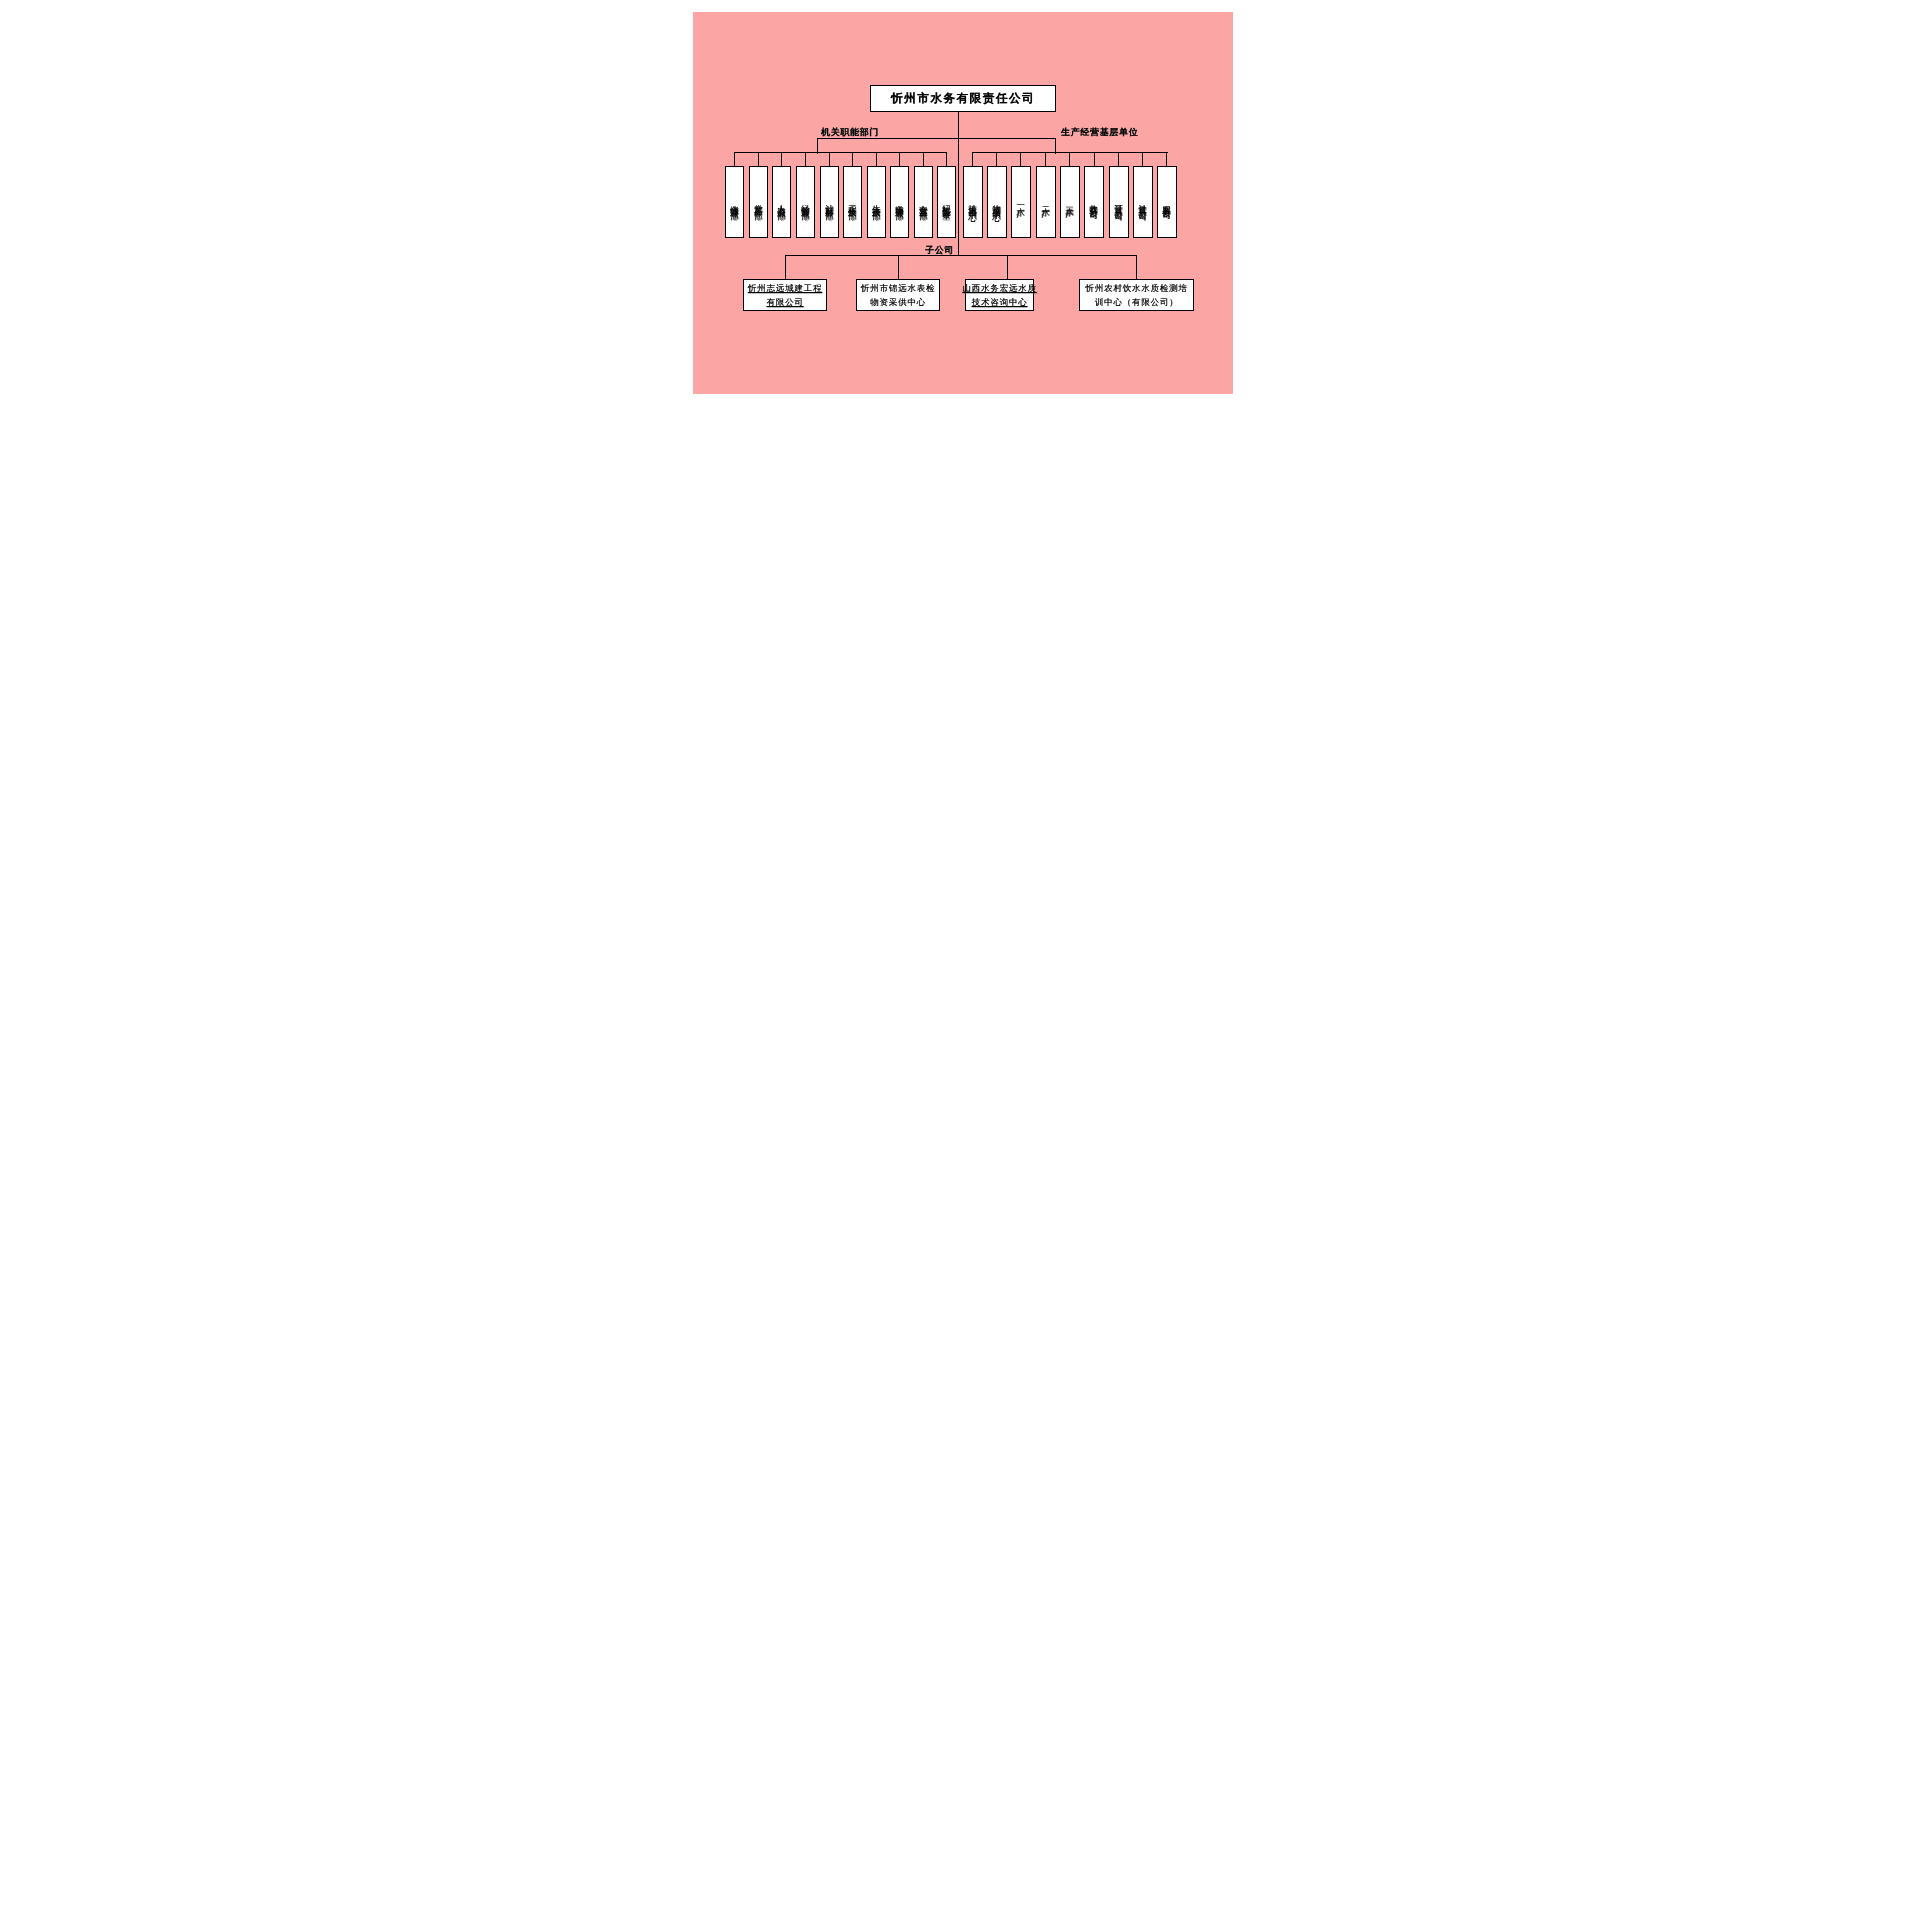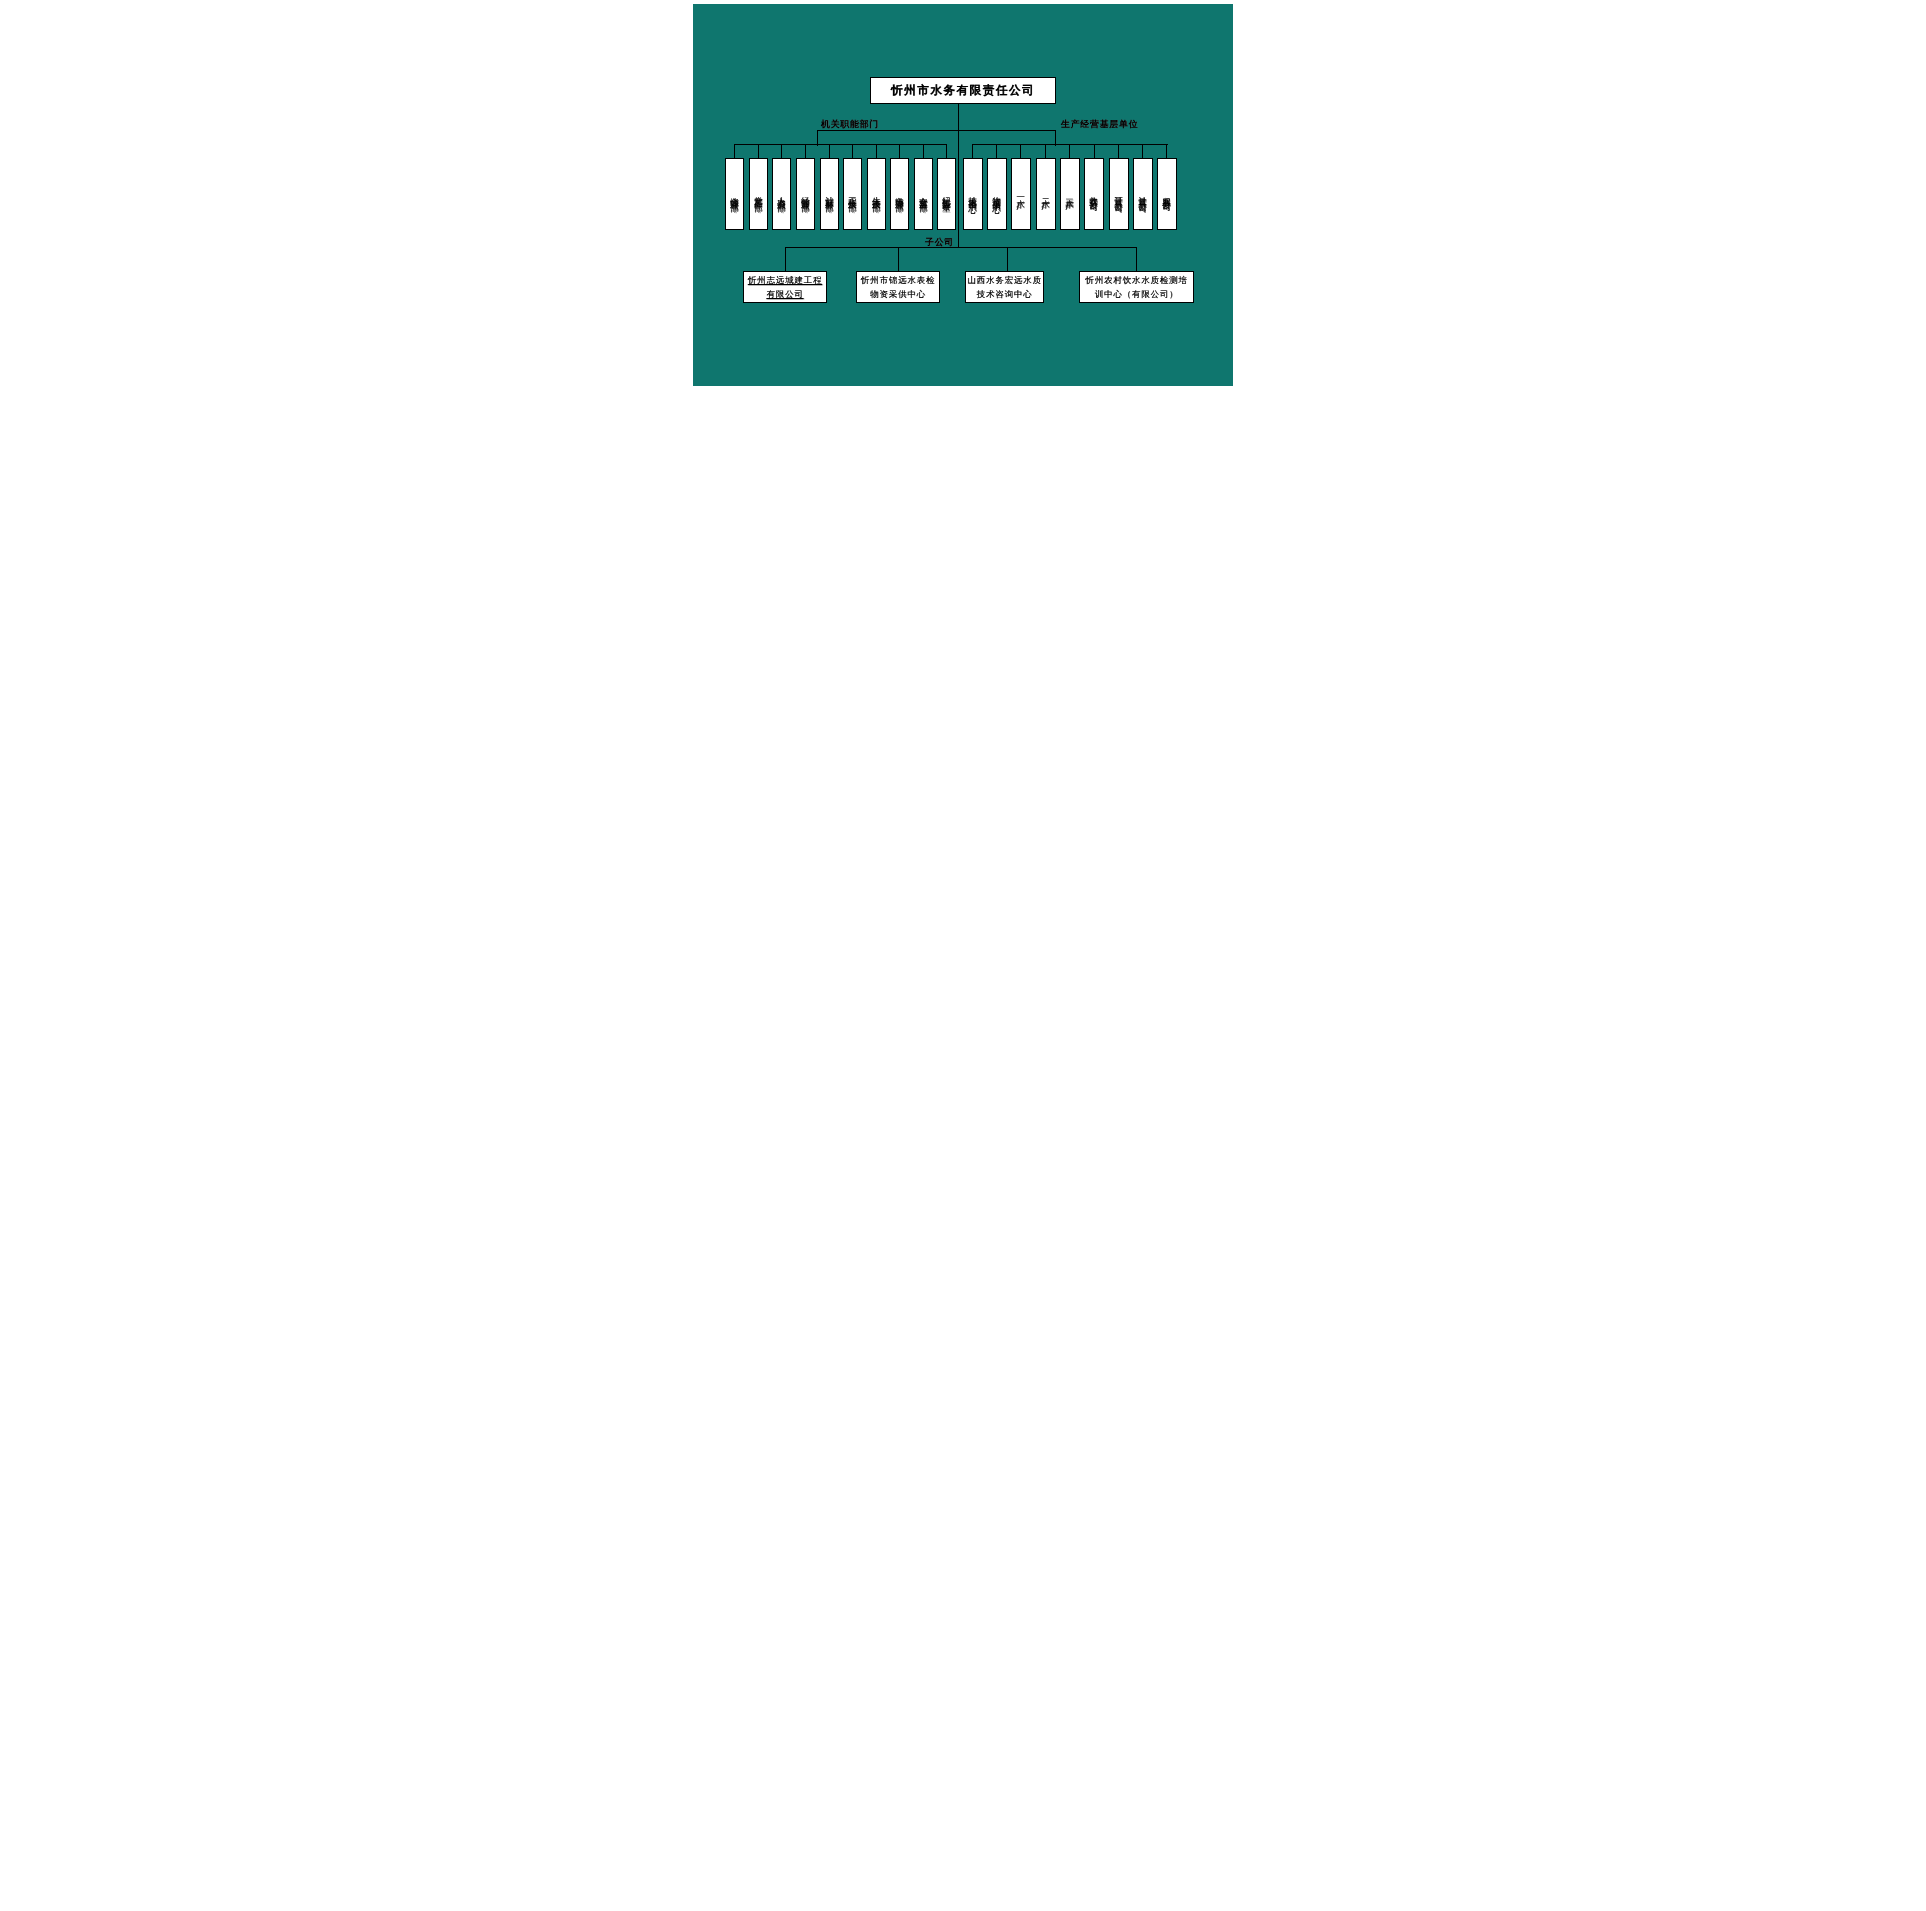--- a/index.html
+++ b/index.html
@@ -12,8 +12,8 @@
     position: relative;
     width: 540px;
     height: 382px;
-    margin: 4px auto;
-    background: #0f766e;
+    margin: 12px auto;
+    background: #fca5a5;
     color: #000000;
     overflow: hidden;
   }

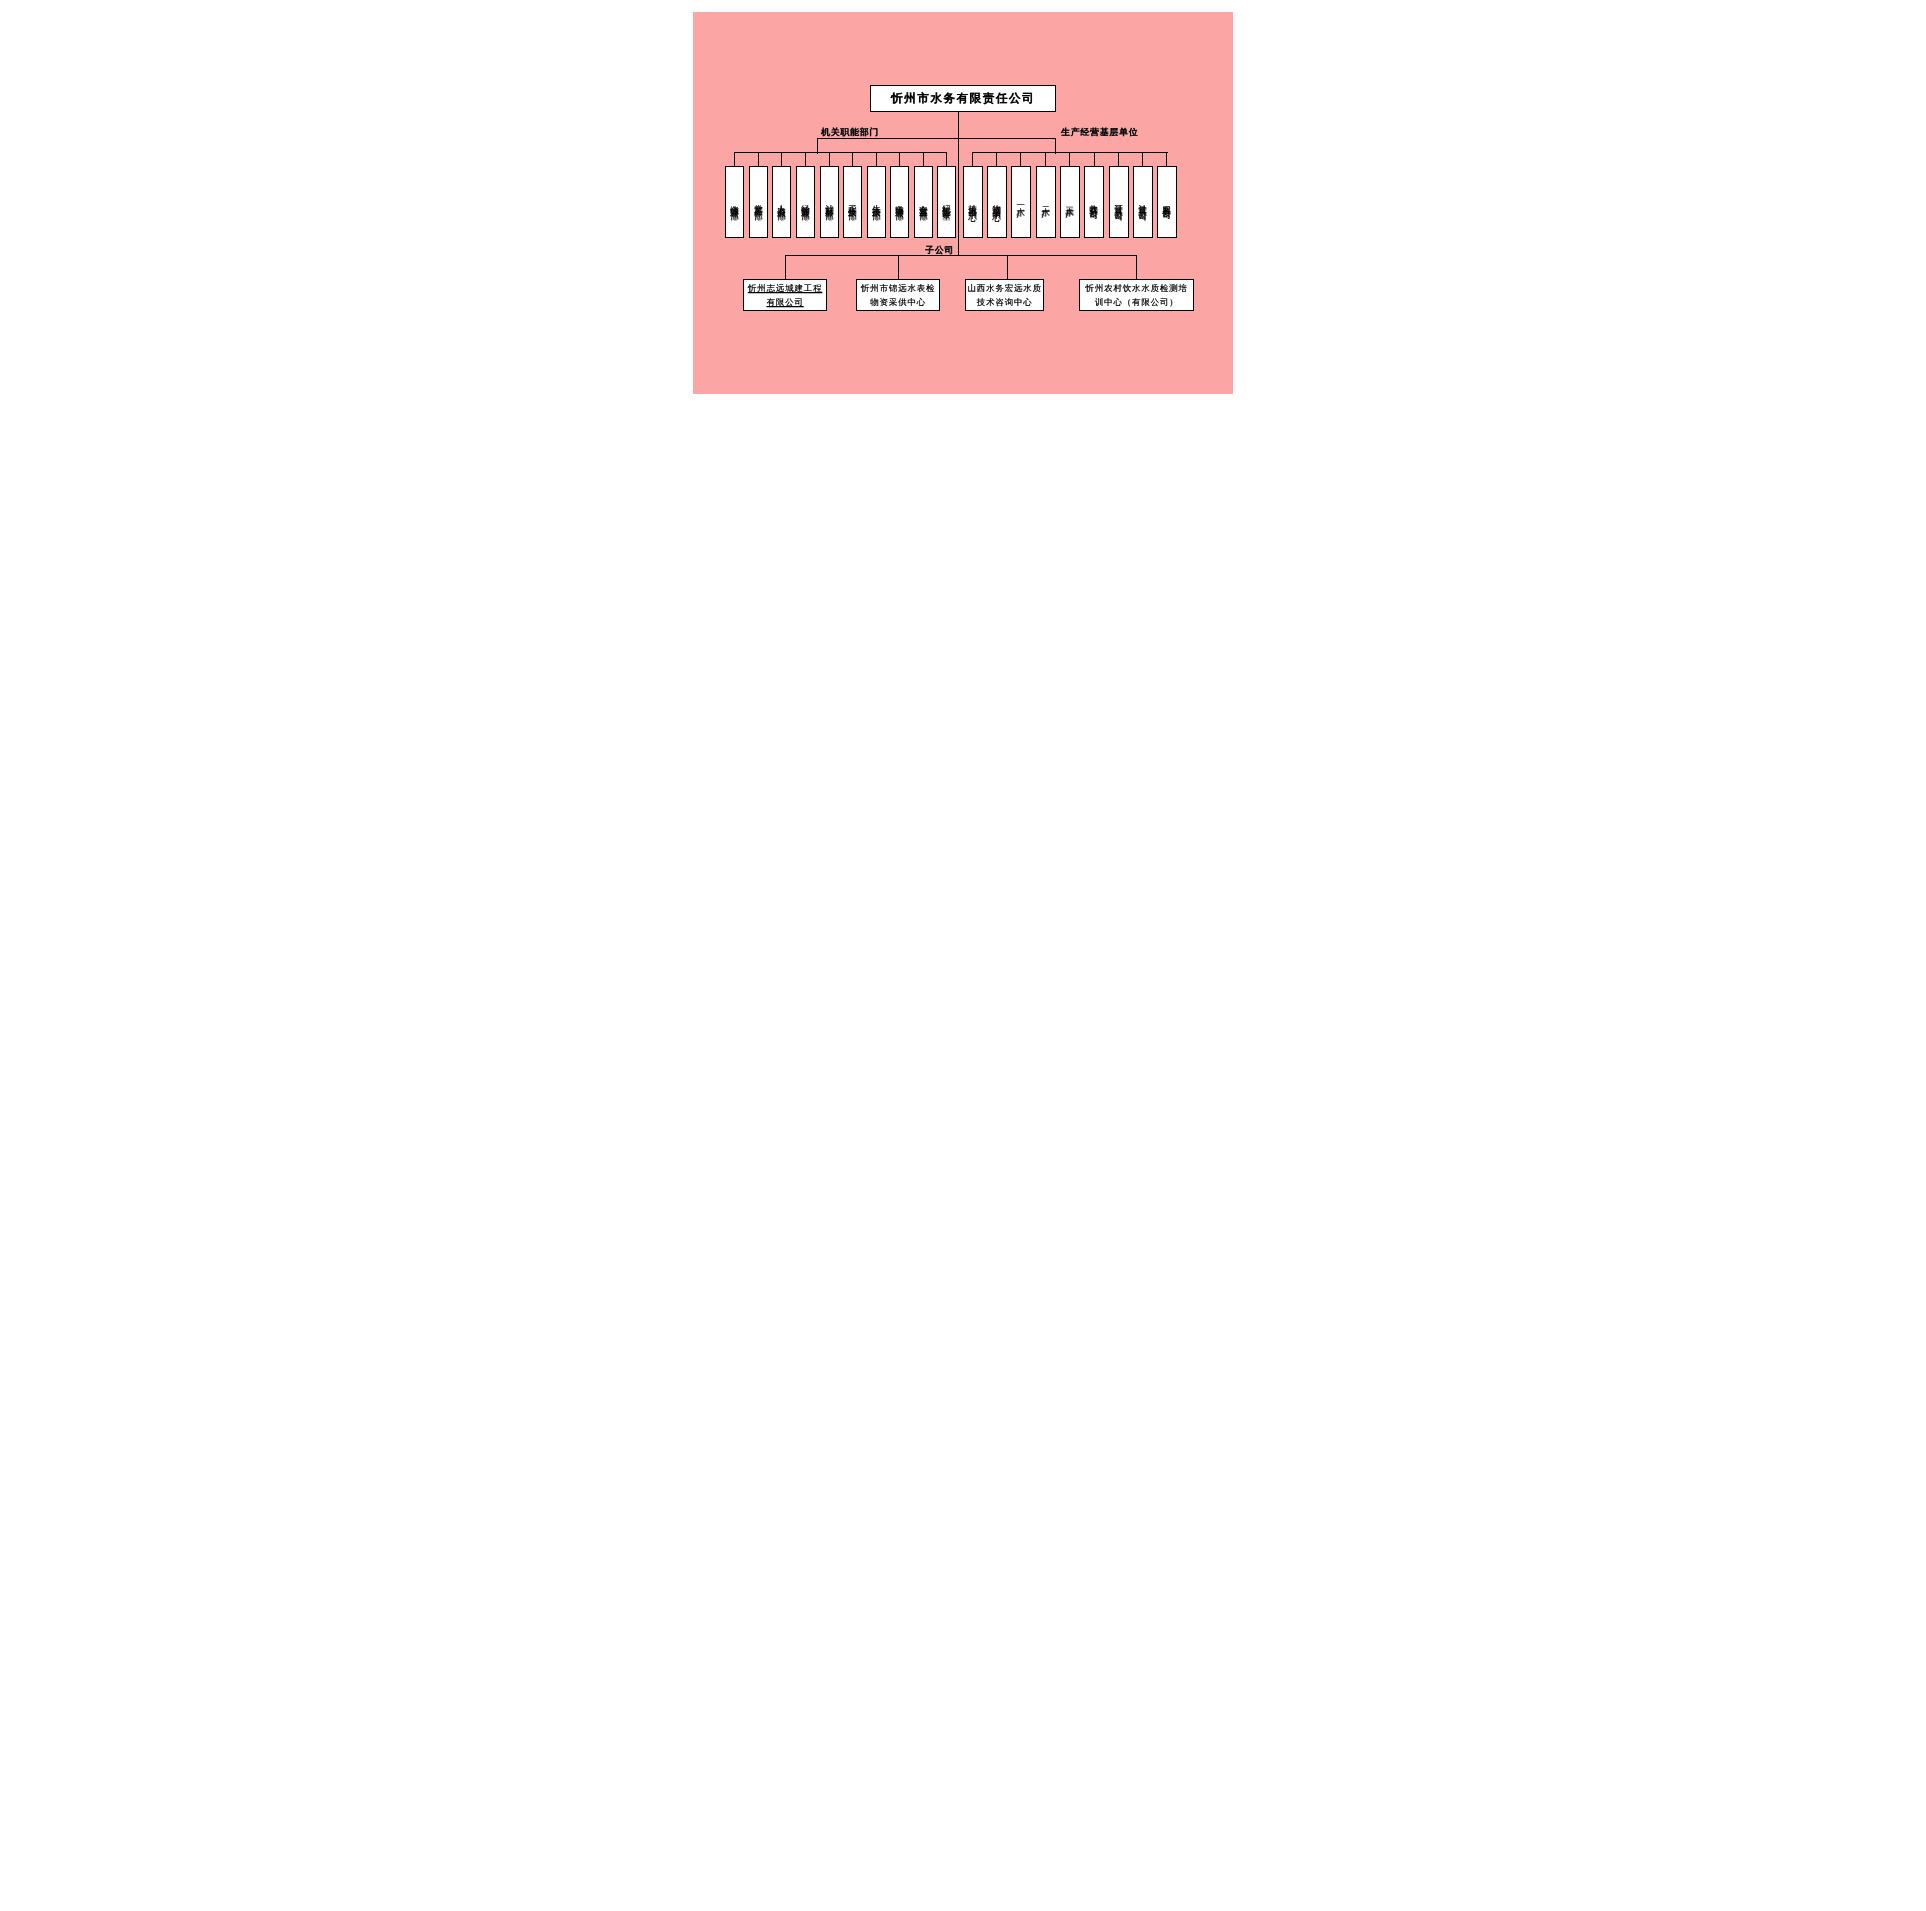--- a/index.html
+++ b/index.html
@@ -179,7 +179,7 @@
     <span>忻州市锦远水表检</span>
     <span>物资采供中心</span>
   </div>
-  <div class="box subbox" style="left:272px; top:267px; width:79px; height:32px;">
+  <div class="box subbox" style="left:272px; top:267px; width:69px; height:32px;text-decoration:underline;">
     <span>山西水务宏远水质</span>
     <span>技术咨询中心</span>
   </div>

